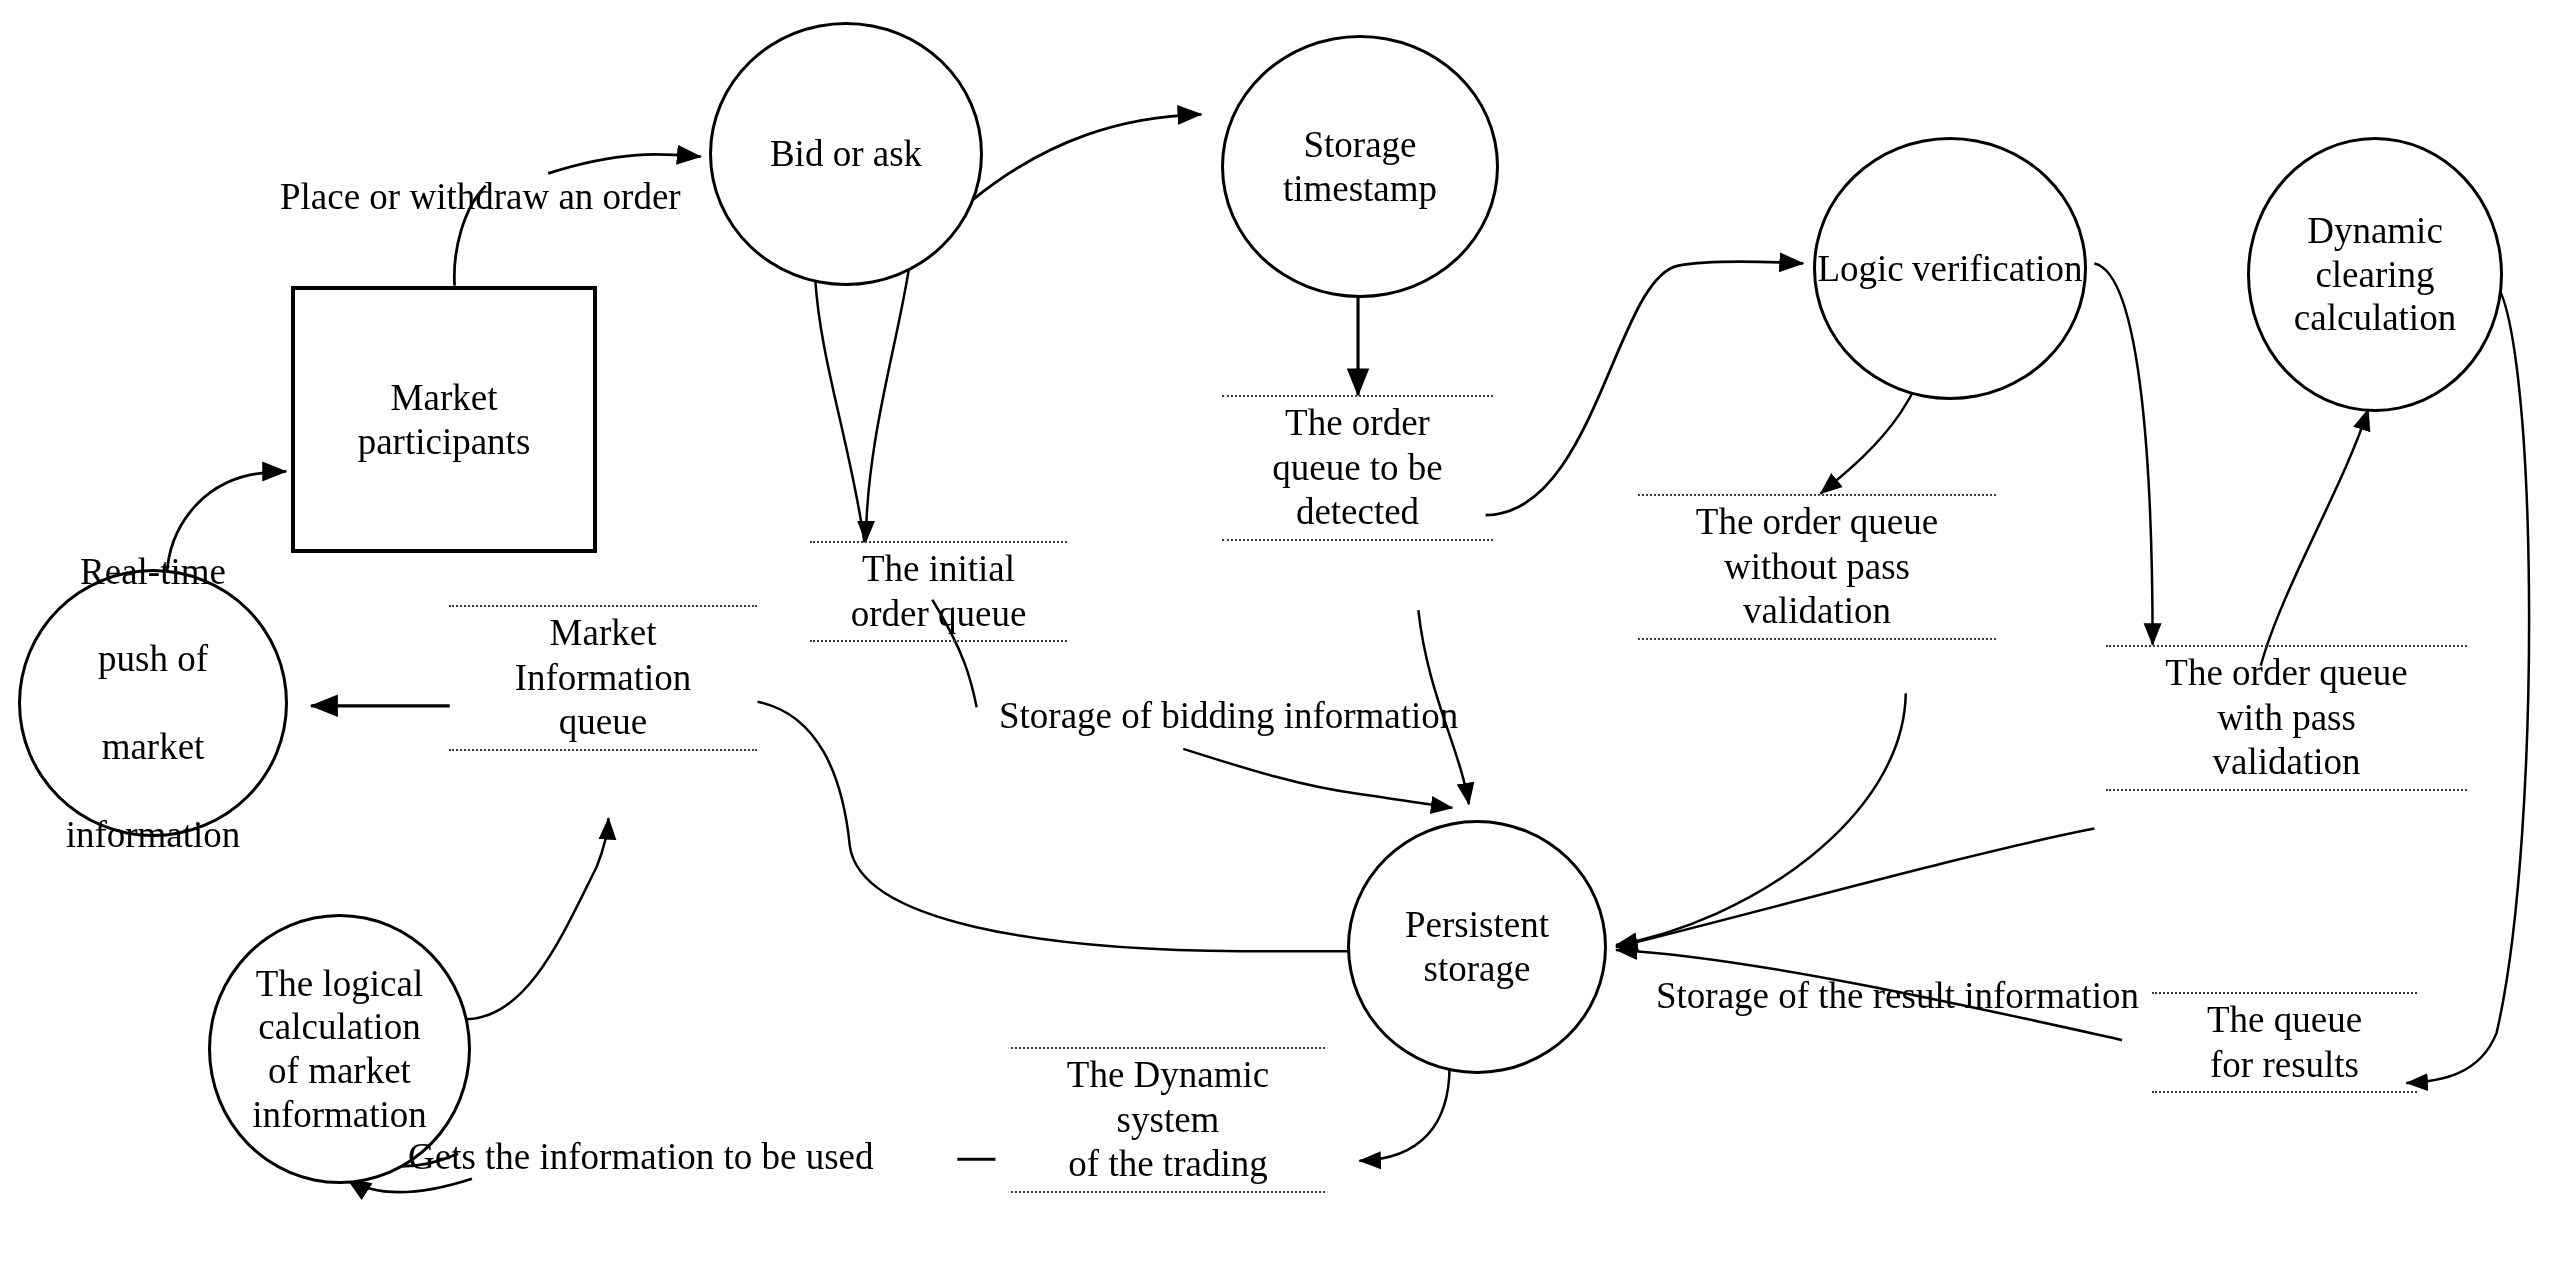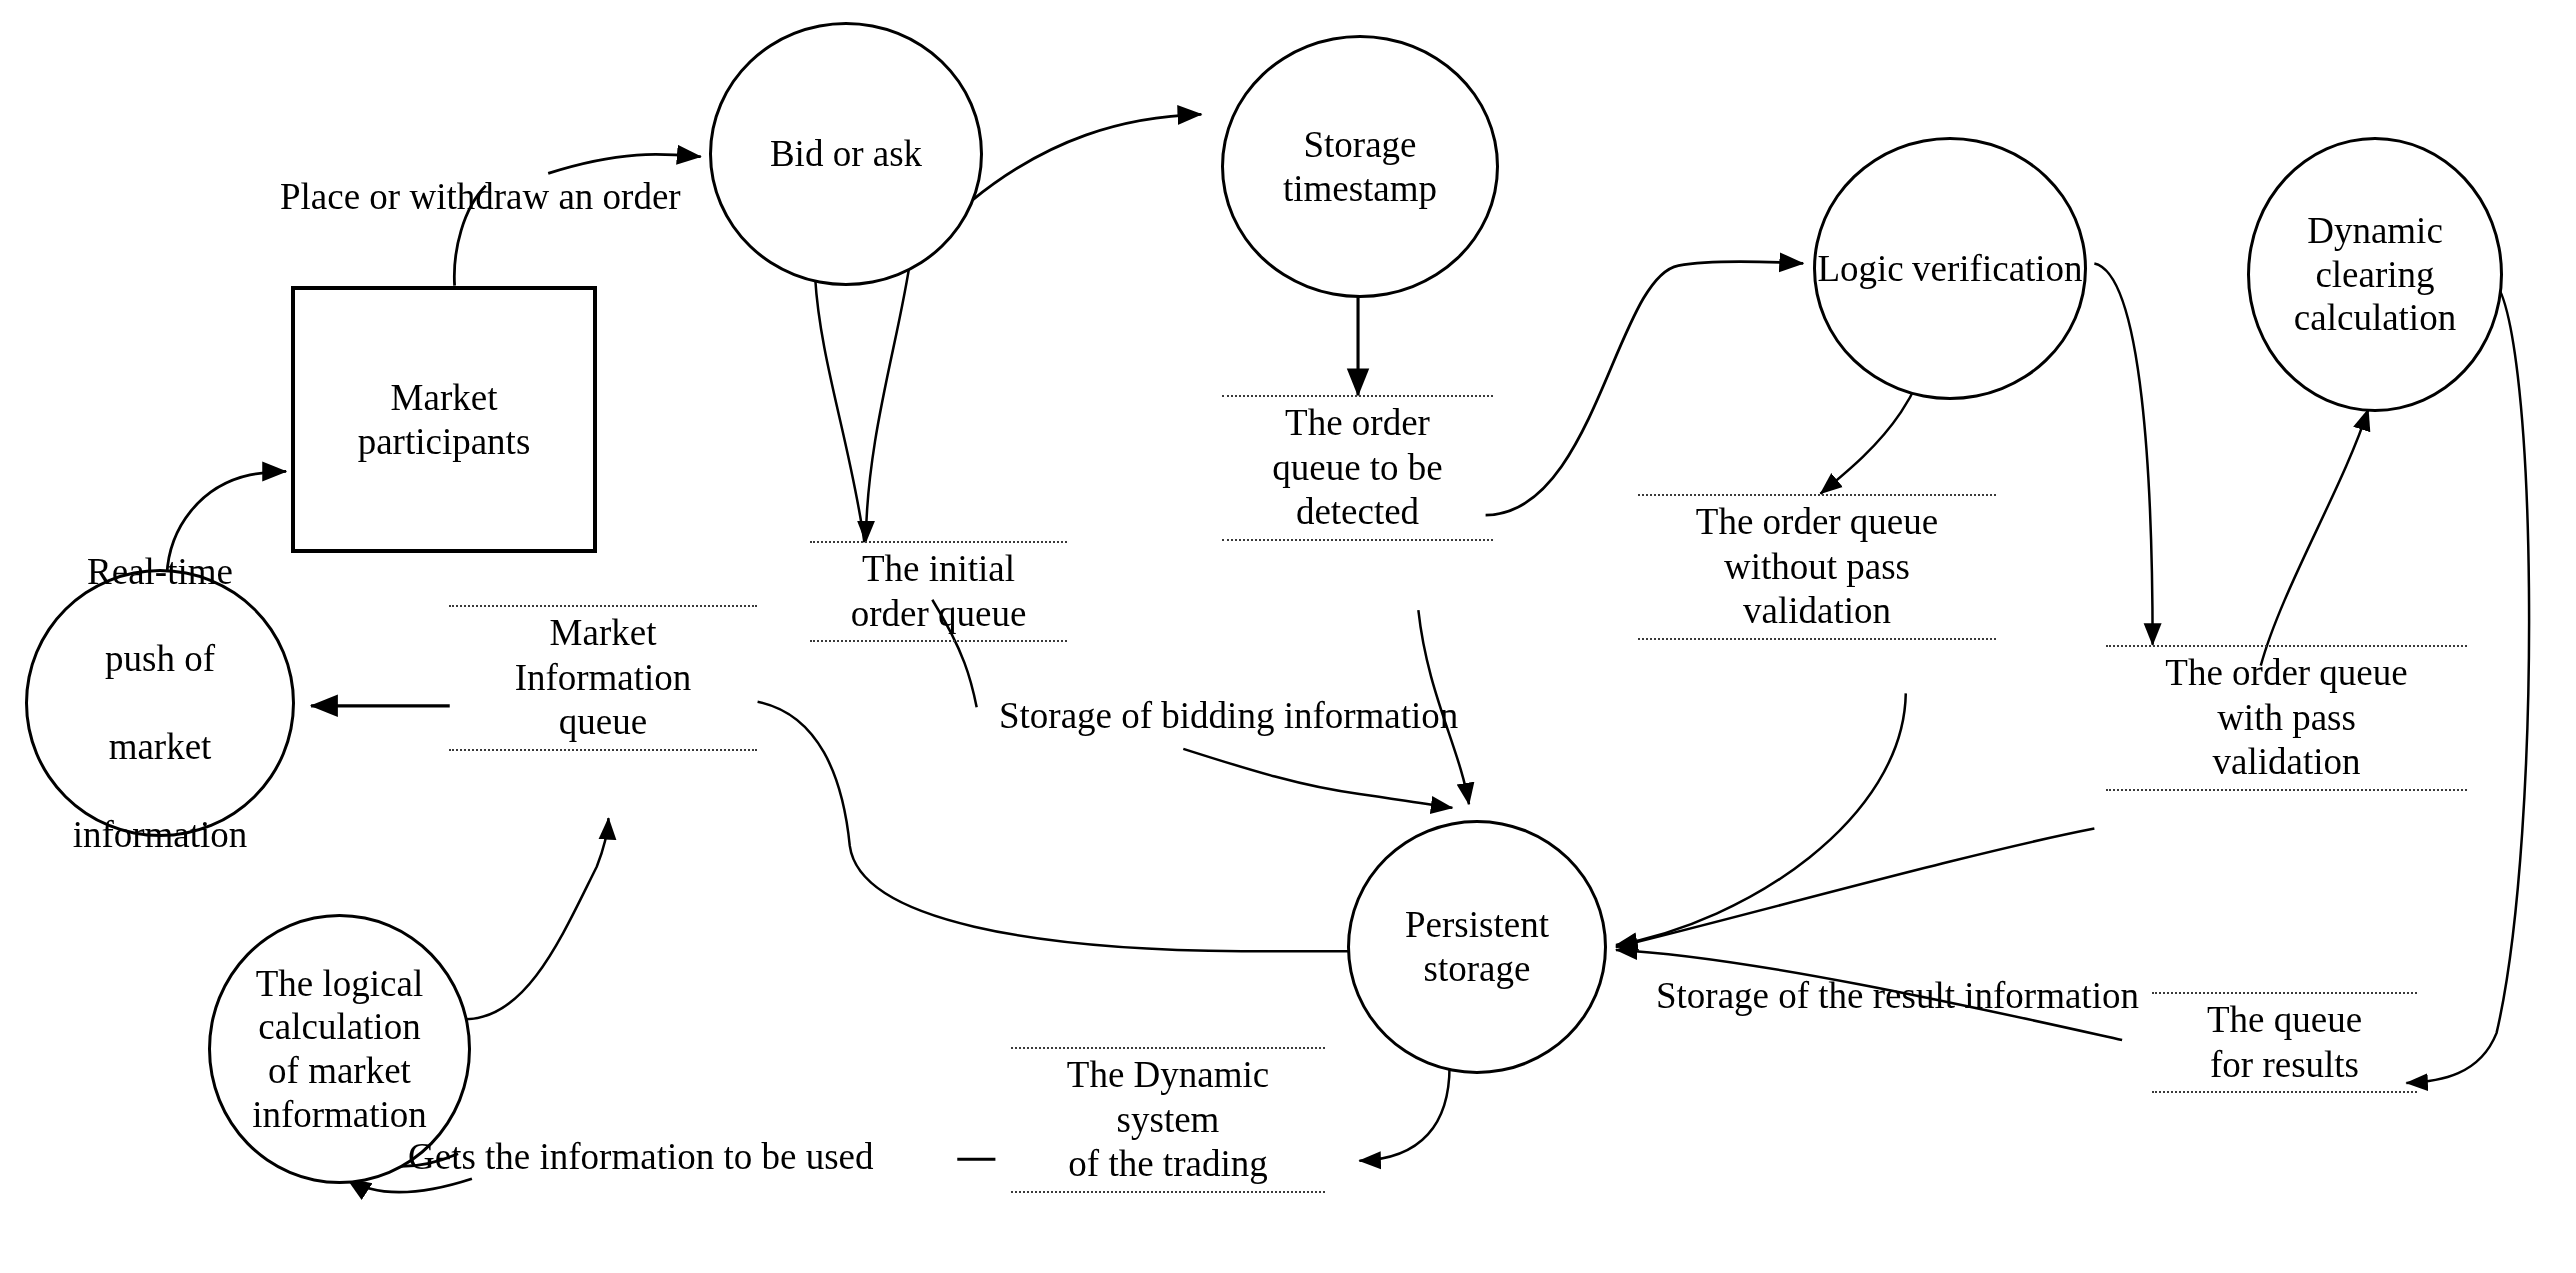--- a/index.html
+++ b/index.html
@@ -105,7 +105,7 @@
     <span>calculation</span>
   </div>
 
-  <div class="node proc c" style="left:25px;top:569px;width:264px;height:262px;flex-direction:column;gap:44px;">
+  <div class="node proc c" style="left:18px;top:569px;width:264px;height:262px;flex-direction:column;gap:44px;">
     <span>Real-time</span>
     <span>push of</span>
     <span>market</span>

